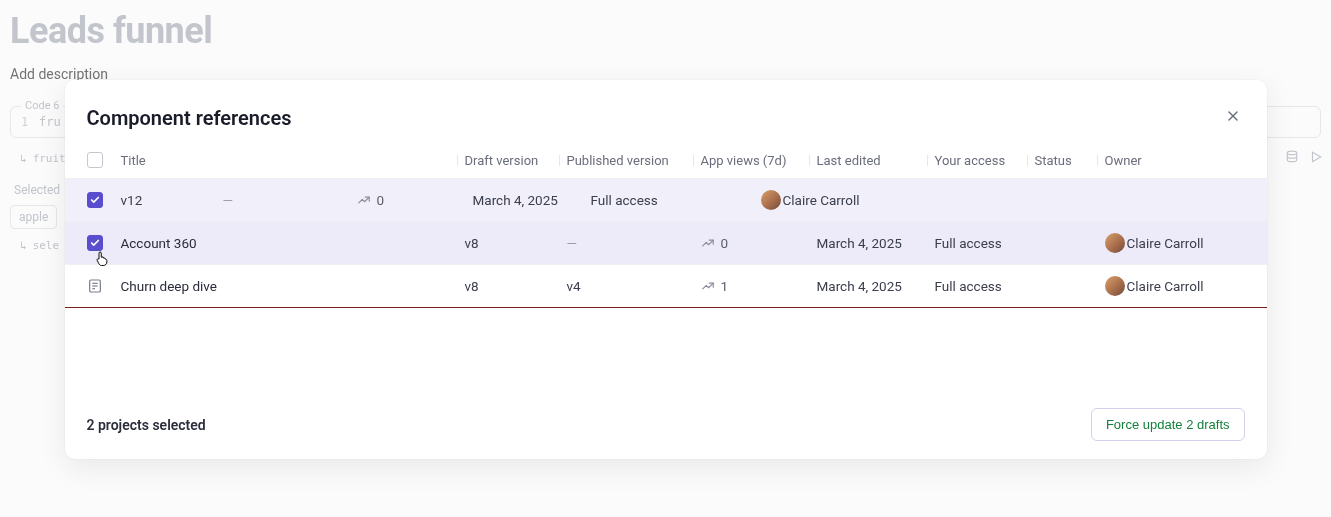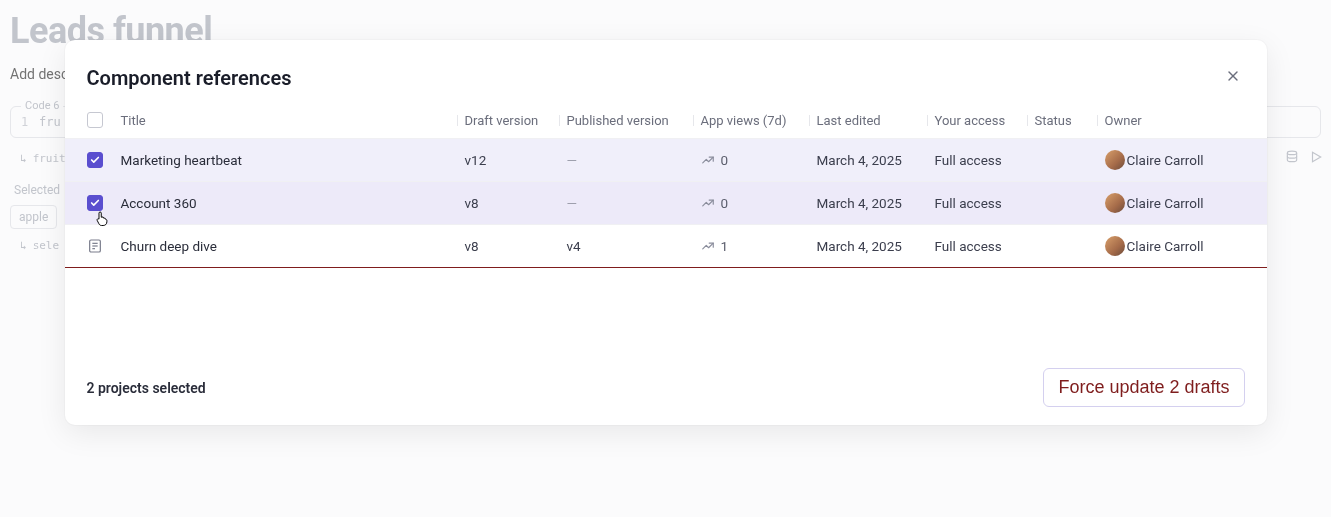--- a/index.html
+++ b/index.html
@@ -103,7 +103,7 @@
     display: flex;
     align-items: flex-start;
     justify-content: center;
-    padding-top: 40px;
+    padding-top: 80px;
   }
   .modal {
     width: 1202px;

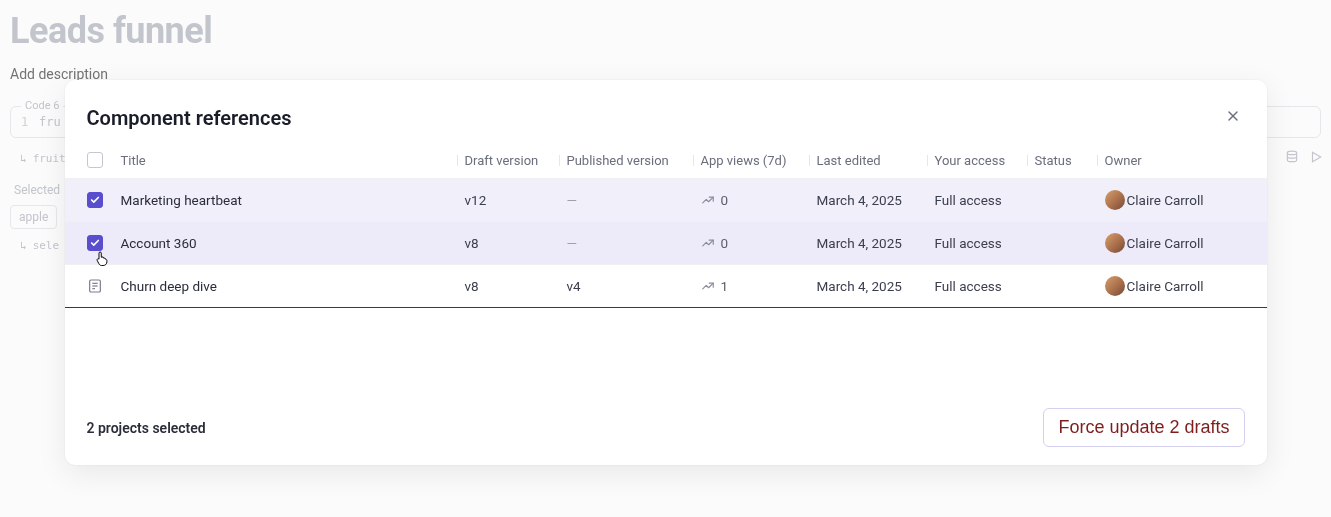--- a/index.html
+++ b/index.html
@@ -358,9 +358,6 @@
               </svg>
           </div>
         </div>
-        <div class="col-title title-cell">
-          <span>Marketing heartbeat</span>
-        </div>
         <div class="col-draft">v12</div>
         <div class="col-pub dash">—</div>
         <div class="col-views views-cell">

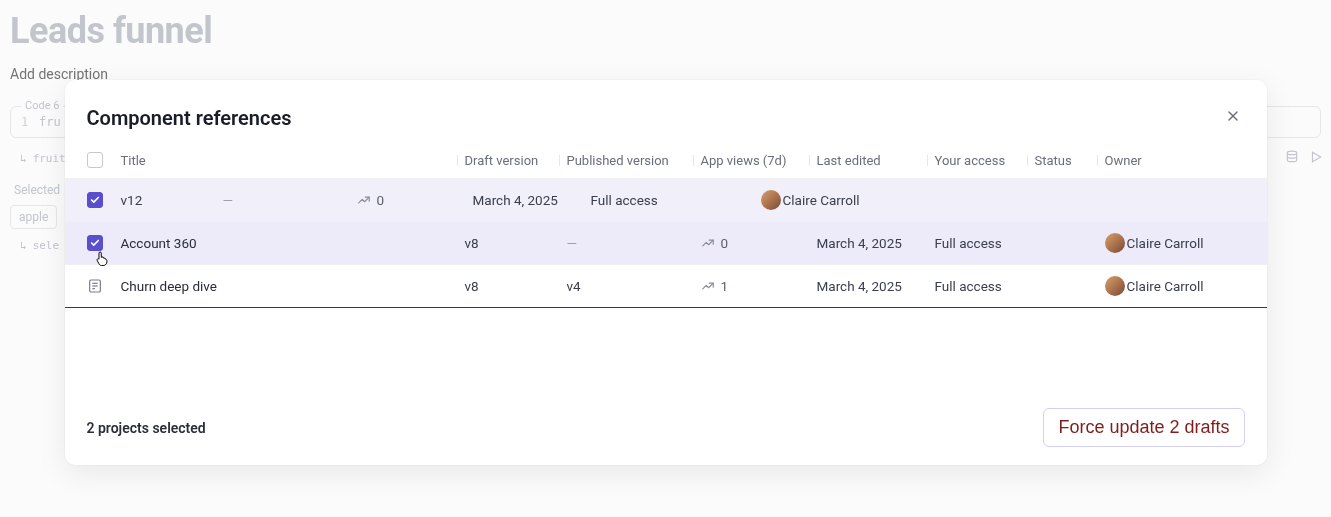--- a/index.html
+++ b/index.html
@@ -265,8 +265,8 @@
   .update-btn {
     border: 1px solid #d4d0ef;
     background: #fff;
-    color: #7f1d1d;
-    font-size: 18px;
+    color: #15803d;
+    font-size: 13px;
     font-weight: 500;
     padding: 8px 14px;
     border-radius: 6px;

